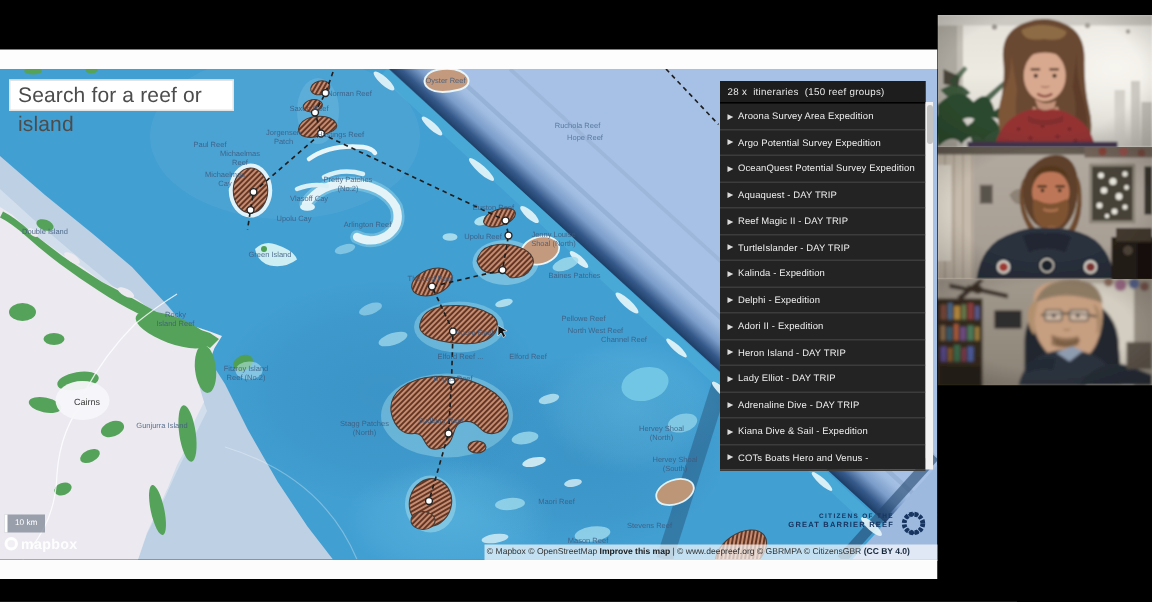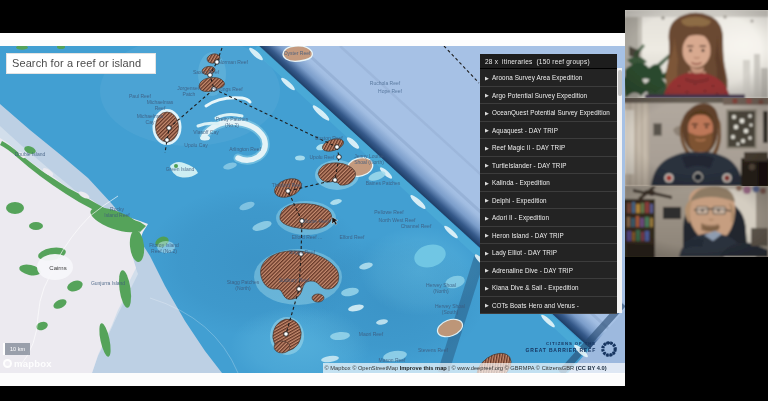--- a/index.html
+++ b/index.html
@@ -9,7 +9,7 @@
   #mapwrap{position:absolute;left:0;top:46px;width:625px;height:327px;overflow:hidden;}
   #whitebot{position:absolute;left:0;top:373px;width:625px;height:13px;background:#fcfcfc;}
   #searchbox{position:absolute;left:6px;top:53px;width:150px;height:21px;background:#fff;border:1px solid #e3e3e3;box-sizing:border-box;z-index:30;}
-  #searchbox span{display:block;font-size:11px;color:#4c4c4c;line-height:19px;padding-left:5px;letter-spacing:.1px;}
+  #searchbox span{display:block;font-size:14px;color:#4c4c4c;line-height:19px;padding-left:5px;letter-spacing:.1px;}
   #panel{position:absolute;left:480px;top:54px;width:137px;height:259px;background:#232323;z-index:40;}
   #panel .hd{height:14px;line-height:15px;font-size:6.5px;color:#e8e8e8;padding-left:5px;background:#1d1d1d;border-bottom:1px solid #000;letter-spacing:.2px;}
   #panel .it{height:16.5px;line-height:17px;font-size:6.3px;color:#efefef;padding-left:5px;border-bottom:1px solid #3c3c3c;letter-spacing:.1px;white-space:nowrap;overflow:hidden;}

